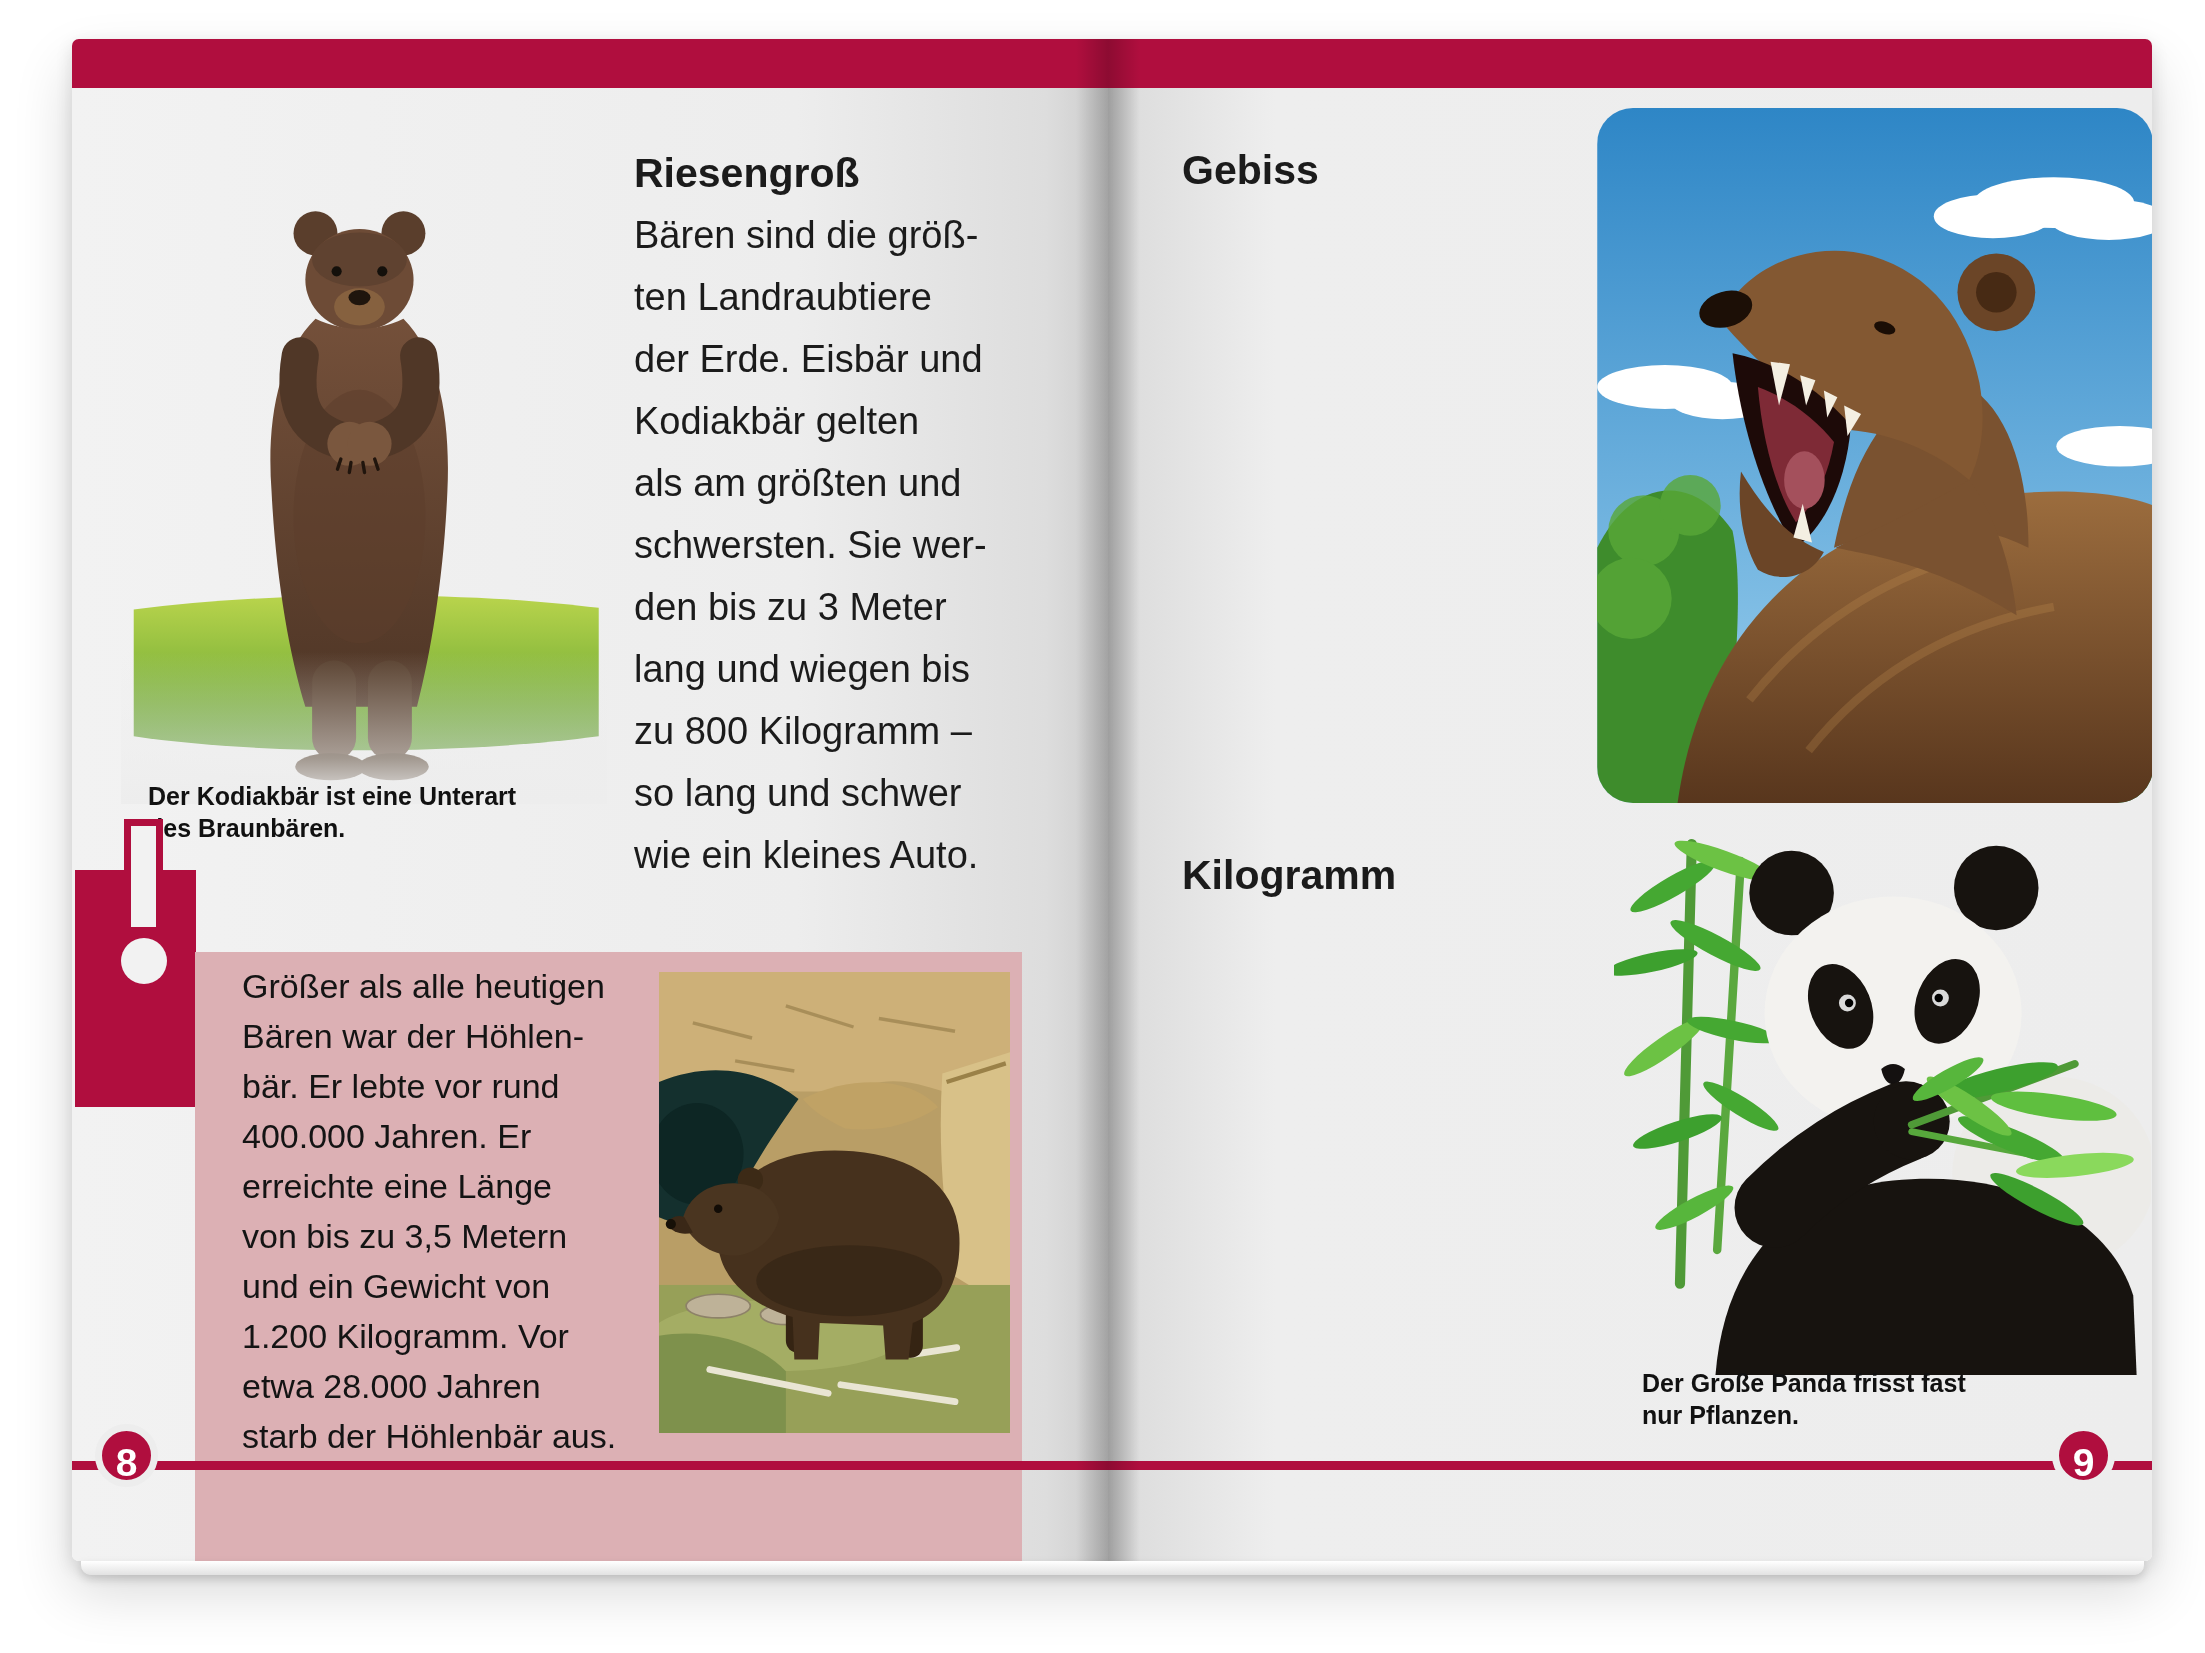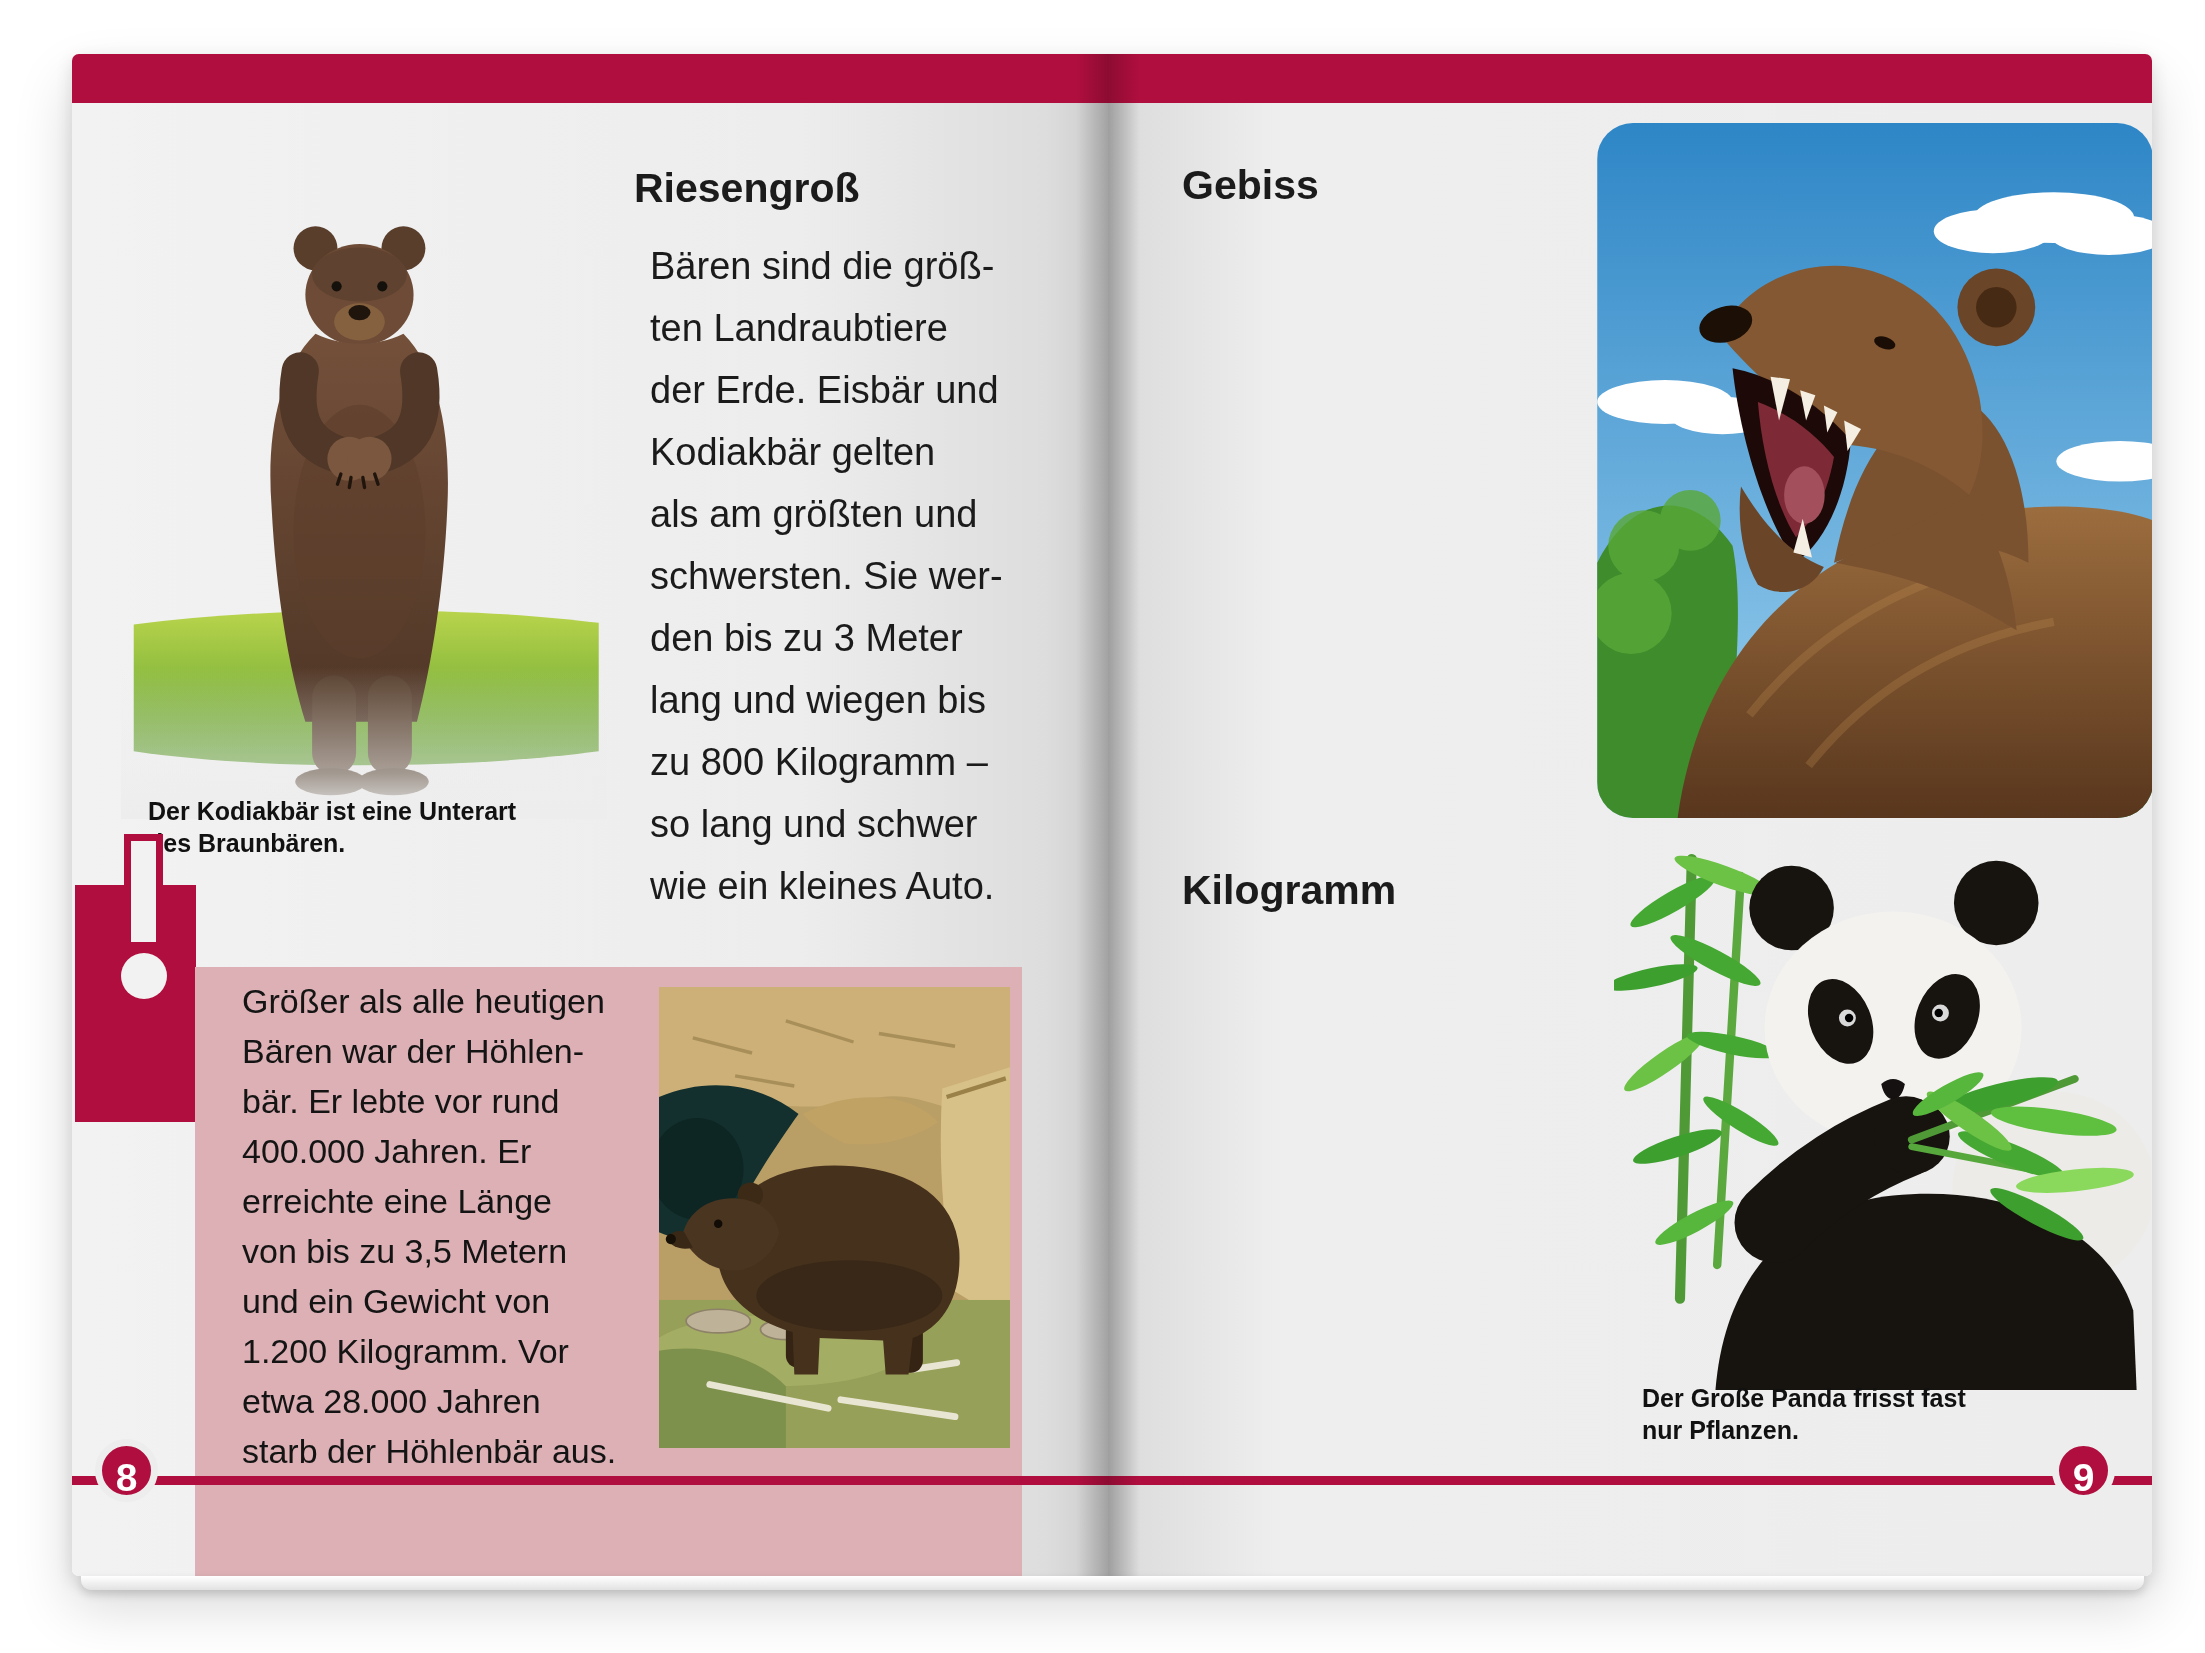--- a/index.html
+++ b/index.html
@@ -15,7 +15,7 @@
     font-family:"Liberation Sans","DejaVu Sans",sans-serif;color:var(--ink);
   }
   .book{
-    position:absolute;left:72px;top:54px;width:2080px;height:1522px;border-radius:6.8px;
+    position:absolute;left:72px;top:39px;width:2080px;height:1522px;border-radius:6.8px;
     box-shadow:0 29px 59px rgba(0,0,0,.16),0 6.8px 17px rgba(0,0,0,.12);
   }
   .book:after{

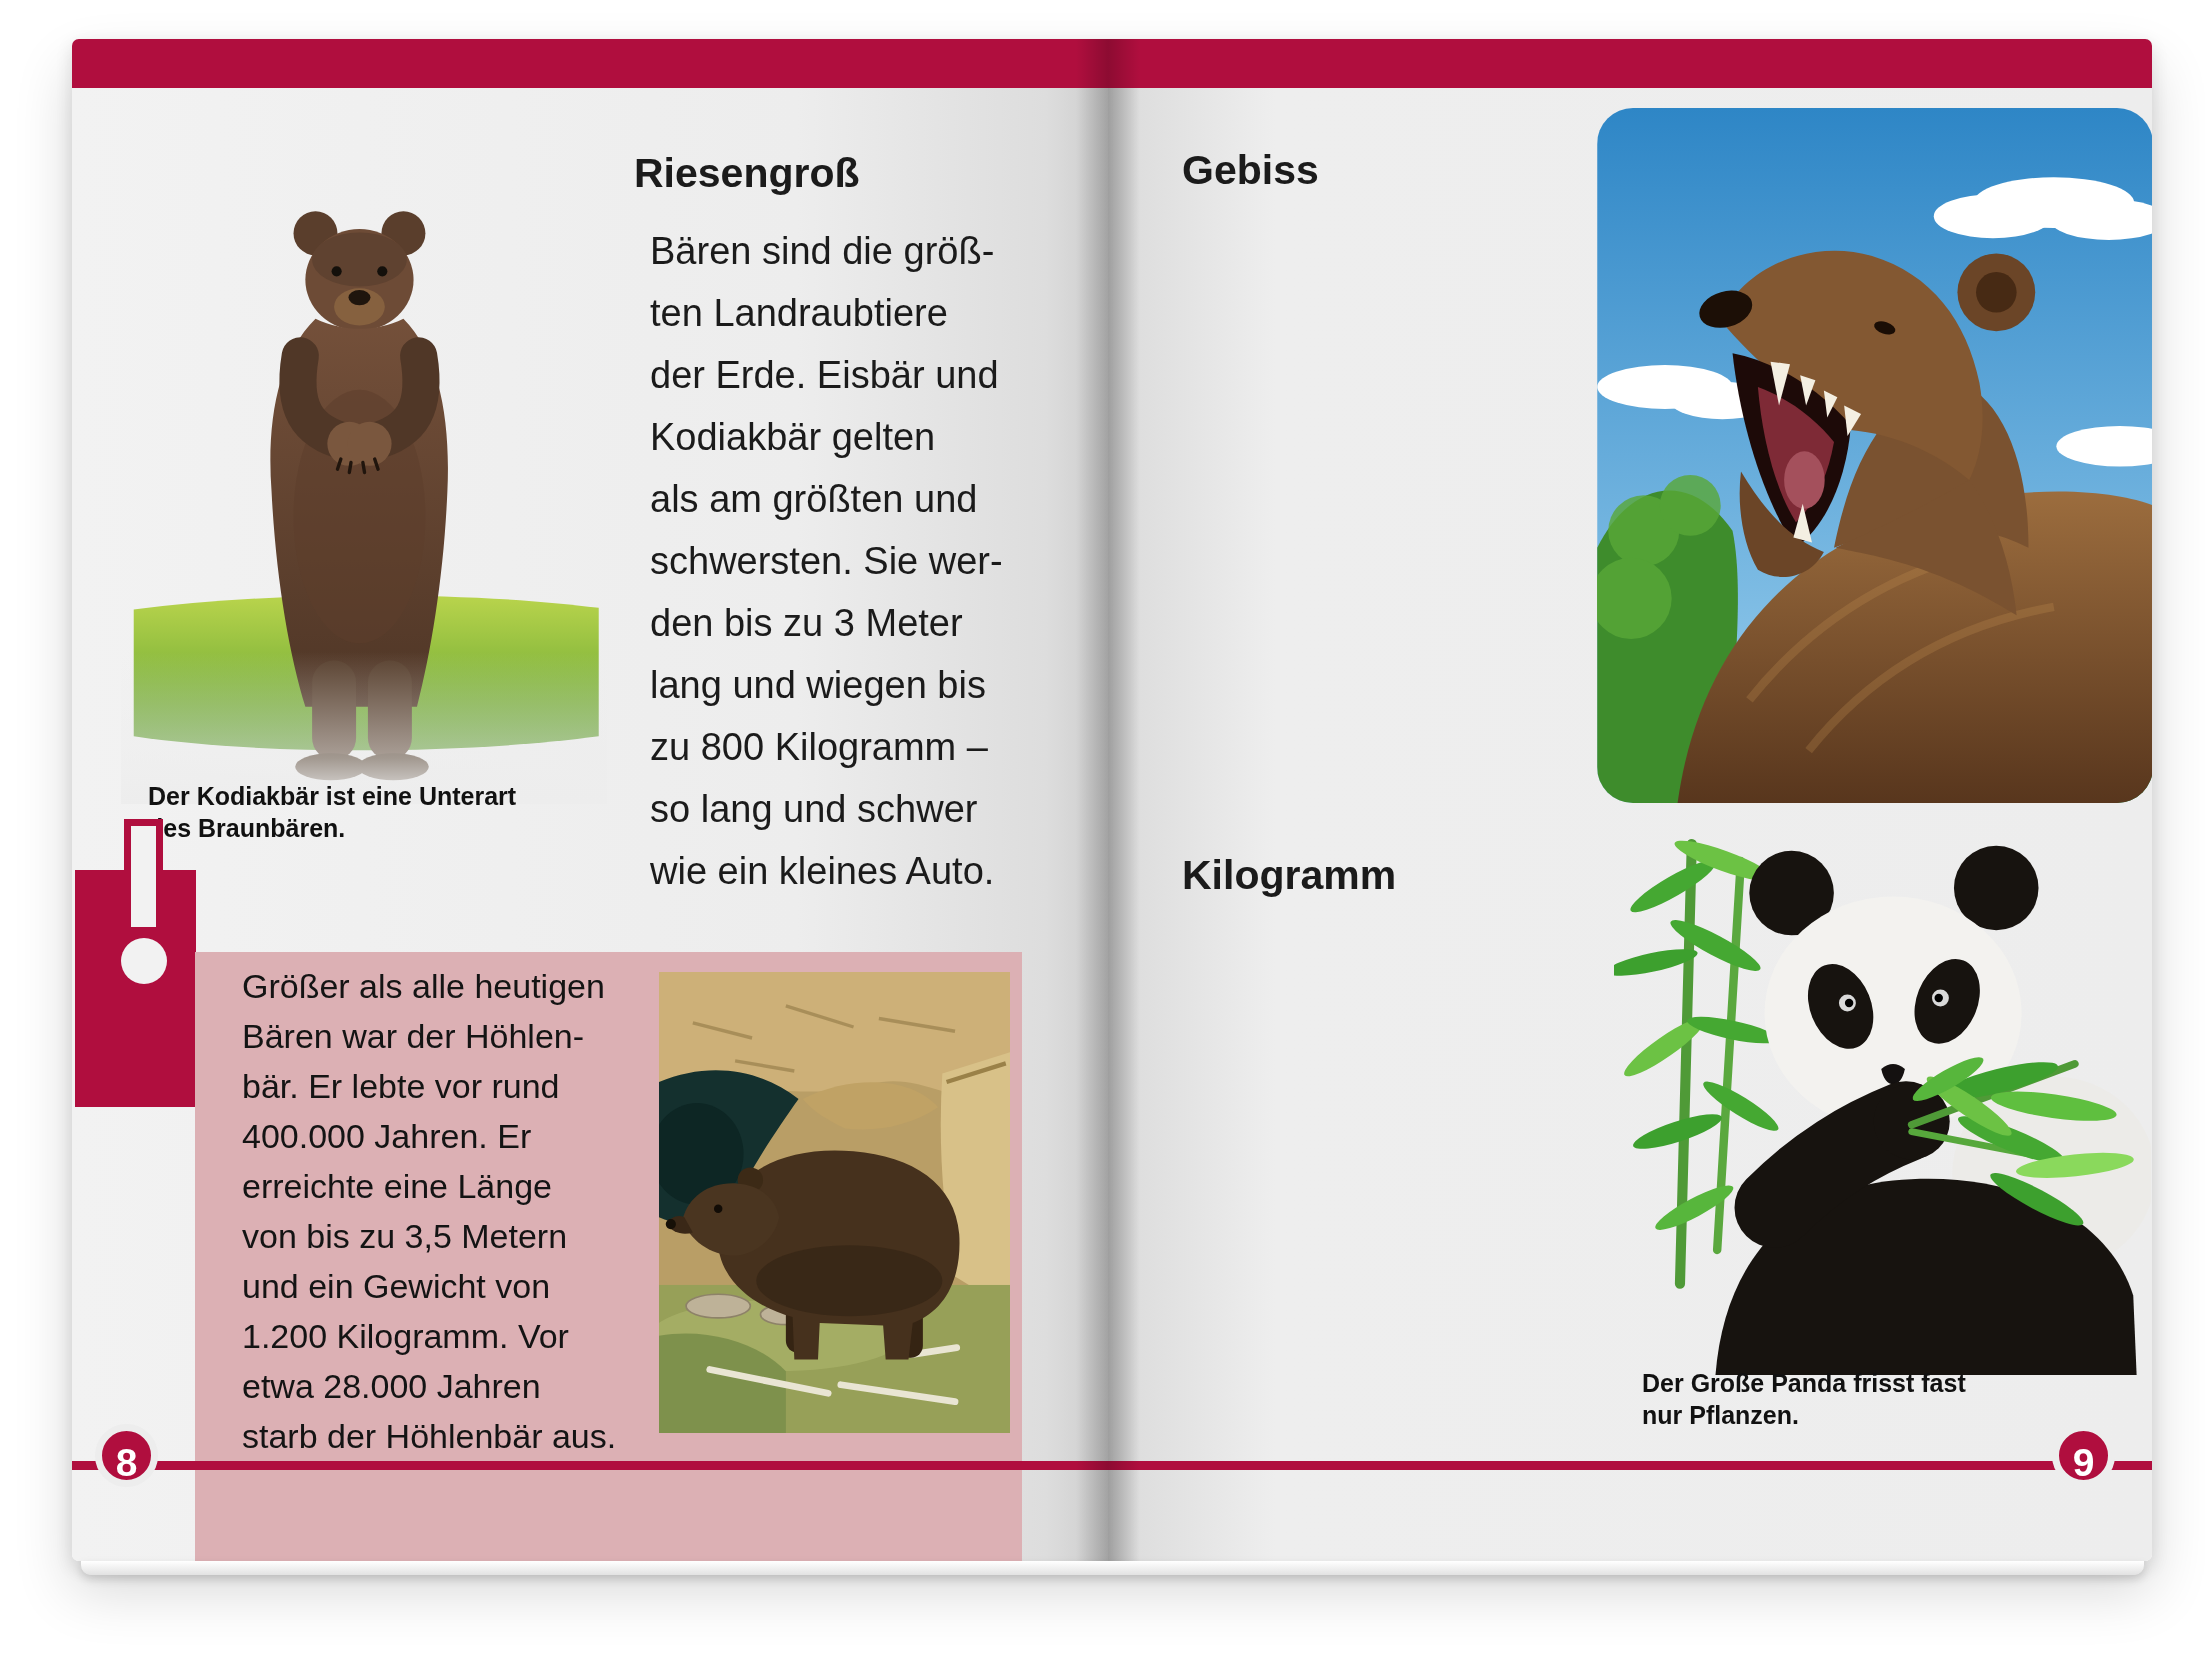--- a/index.html
+++ b/index.html
@@ -39,7 +39,7 @@
   .top-band{position:absolute;left:0;right:0;top:0;height:49px;background:var(--accent)}
 
   .heading{margin:0;font-weight:700;font-size:41px;line-height:62px;color:var(--ink)}
-  .bodytext{margin:16px;font-weight:400;font-size:38px;line-height:62px;white-space:pre-line;color:var(--ink)}
+  .bodytext{margin:0;font-weight:400;font-size:38px;line-height:62px;white-space:pre-line;color:var(--ink)}
   .page-right .bodytext{letter-spacing:1.3px}
   .caption{position:absolute;margin:0;font-weight:700;font-size:25px;line-height:32px;white-space:pre-line;color:#111}
 

